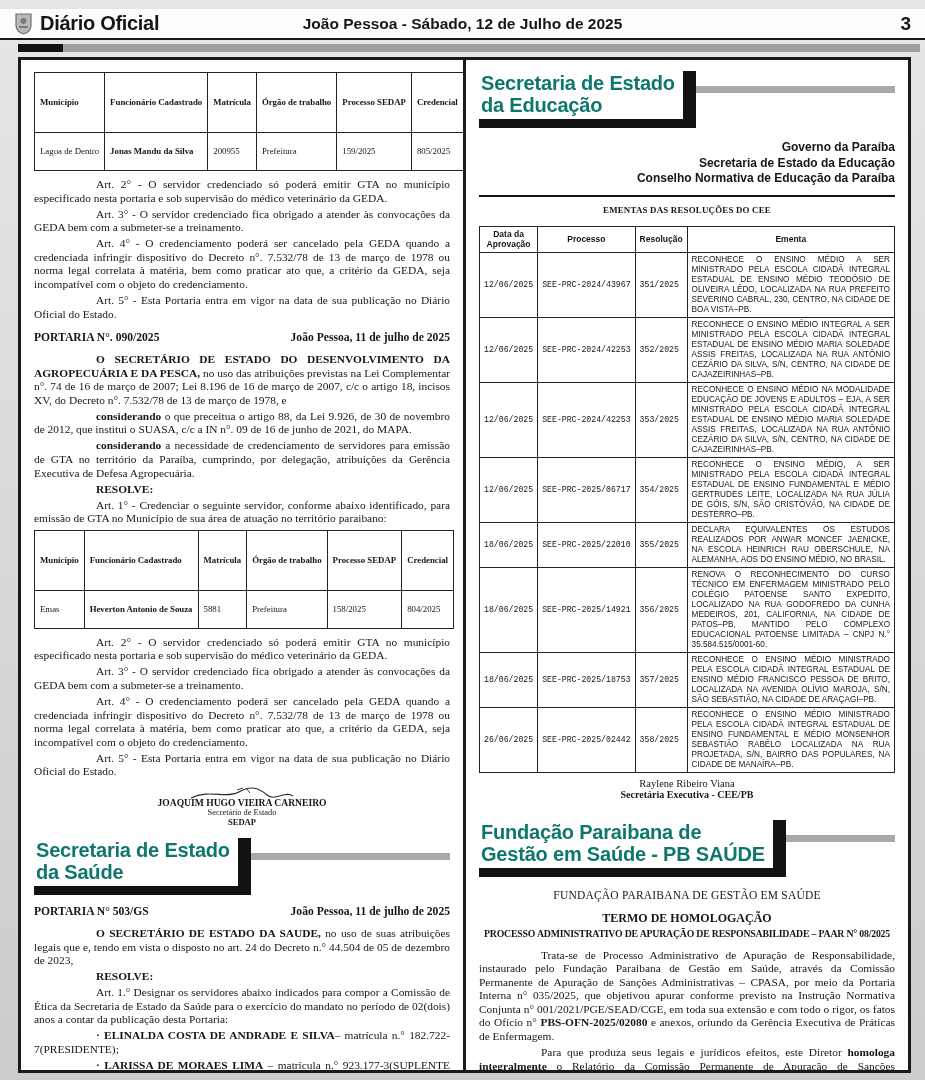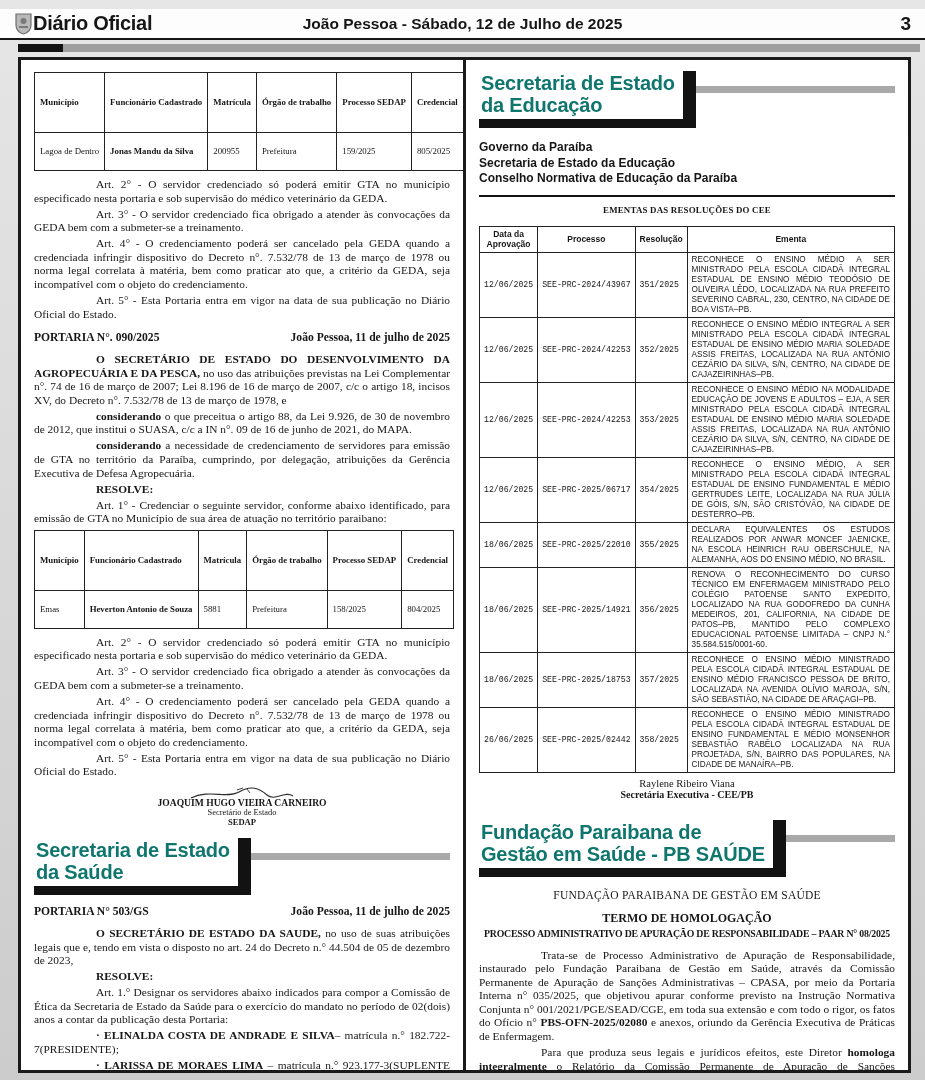--- a/index.html
+++ b/index.html
@@ -9,7 +9,7 @@
   
   .masthead { position:absolute; top:9px; left:0; width:925px; height:31px; background:#fdfdfd;
               border-bottom:2px solid #161616; box-sizing:border-box; display:flex; align-items:center; padding:0 14px; }
-  .brand-wrap { display:flex; align-items:center; }
+  .brand-wrap { display:flex; align-items:center; gap:7px; }
   .brand { font:900 20px "Liberation Sans", sans-serif; letter-spacing:-0.3px; }
   .mast-date { position:absolute; left:0; right:0; text-align:center;
                font:bold 15.5px "Liberation Sans", sans-serif; }

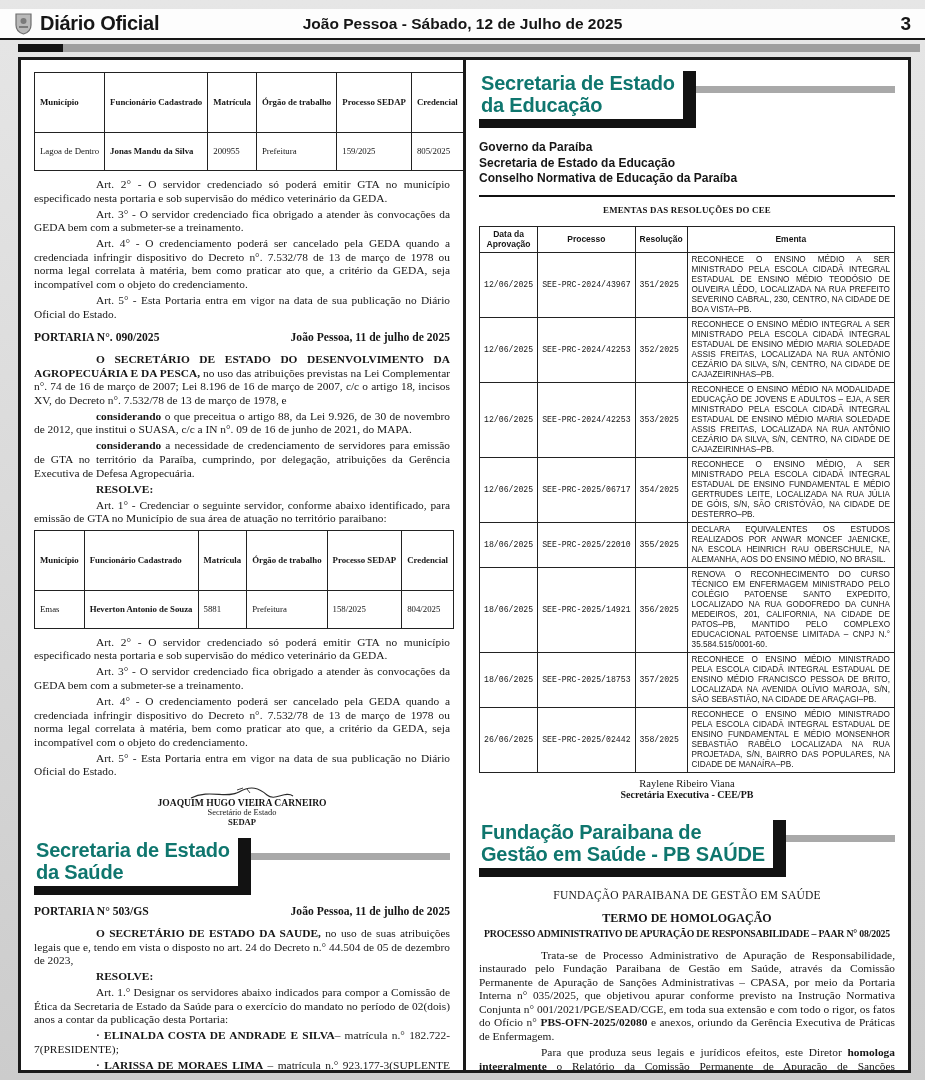--- a/index.html
+++ b/index.html
@@ -55,7 +55,7 @@
   .sech-gray { height:7px; background:#a9a9a9; }
 
   
-  .gov { text-align:left; font:bold 12px/1.3 "Liberation Sans", sans-serif; margin:12px 0 8px; }
+  .gov { text-align:right; font:bold 12px/1.3 "Liberation Sans", sans-serif; margin:12px 0 8px; }
   .hr2 { height:2px; background:#111; margin:7px 0 6px; }
   .ementas-title { text-align:center; font-weight:bold; font-size:8.9px; letter-spacing:.2px; margin:8px 0 11px; }
   .cee { width:100%; border-collapse:collapse; font-family:"Liberation Sans", sans-serif;

